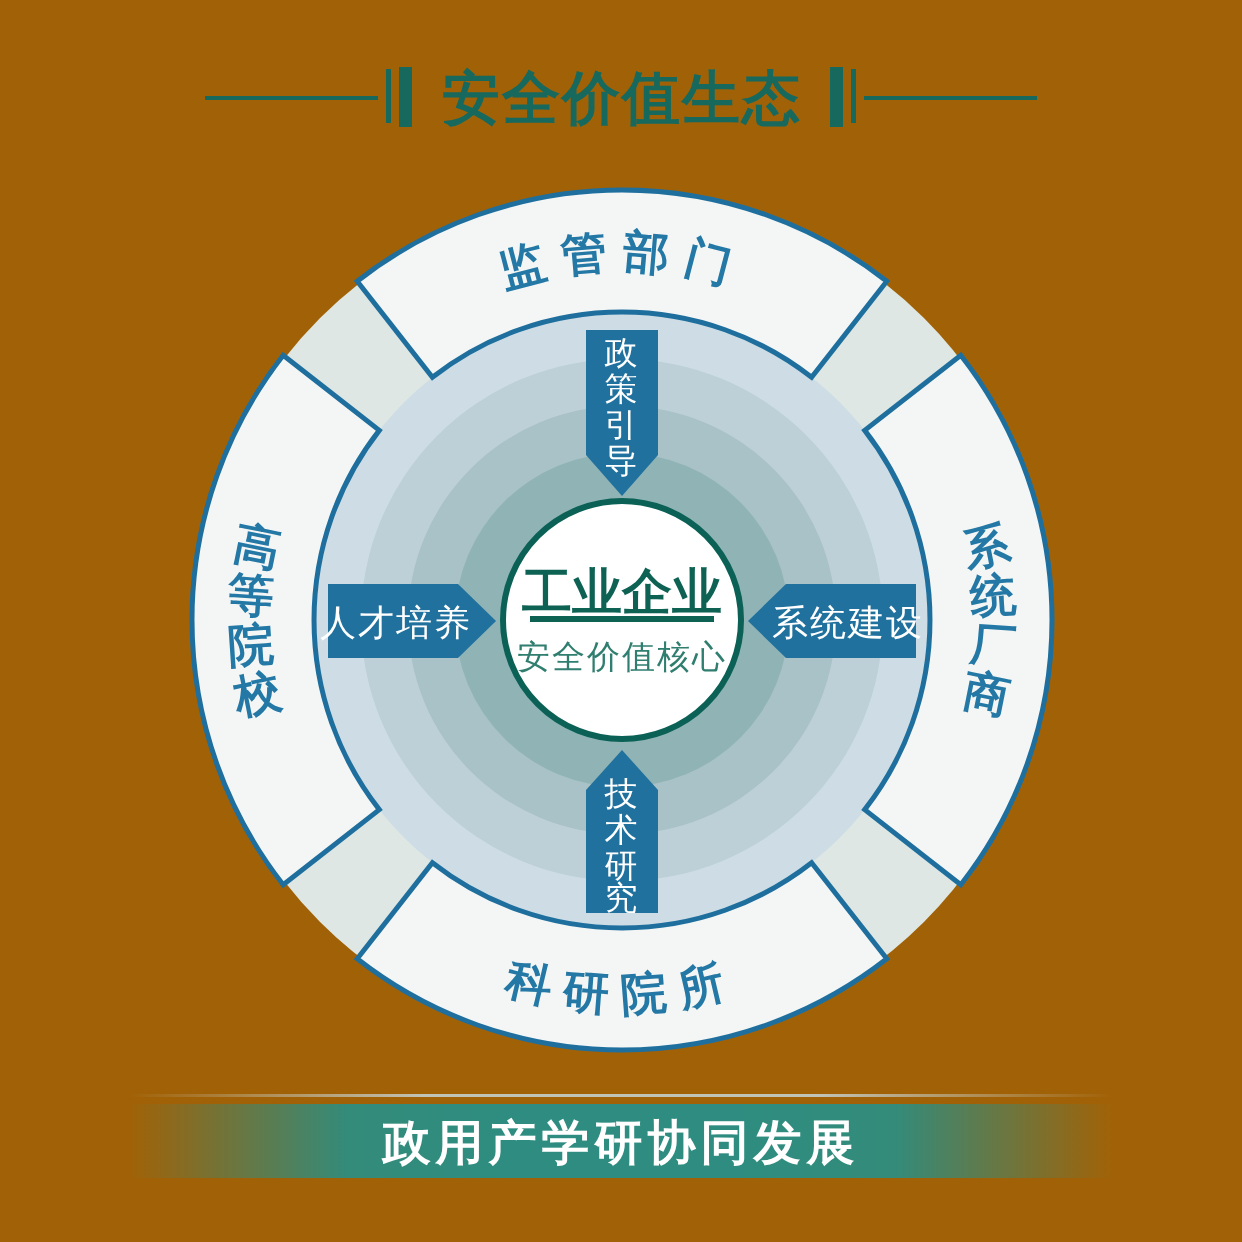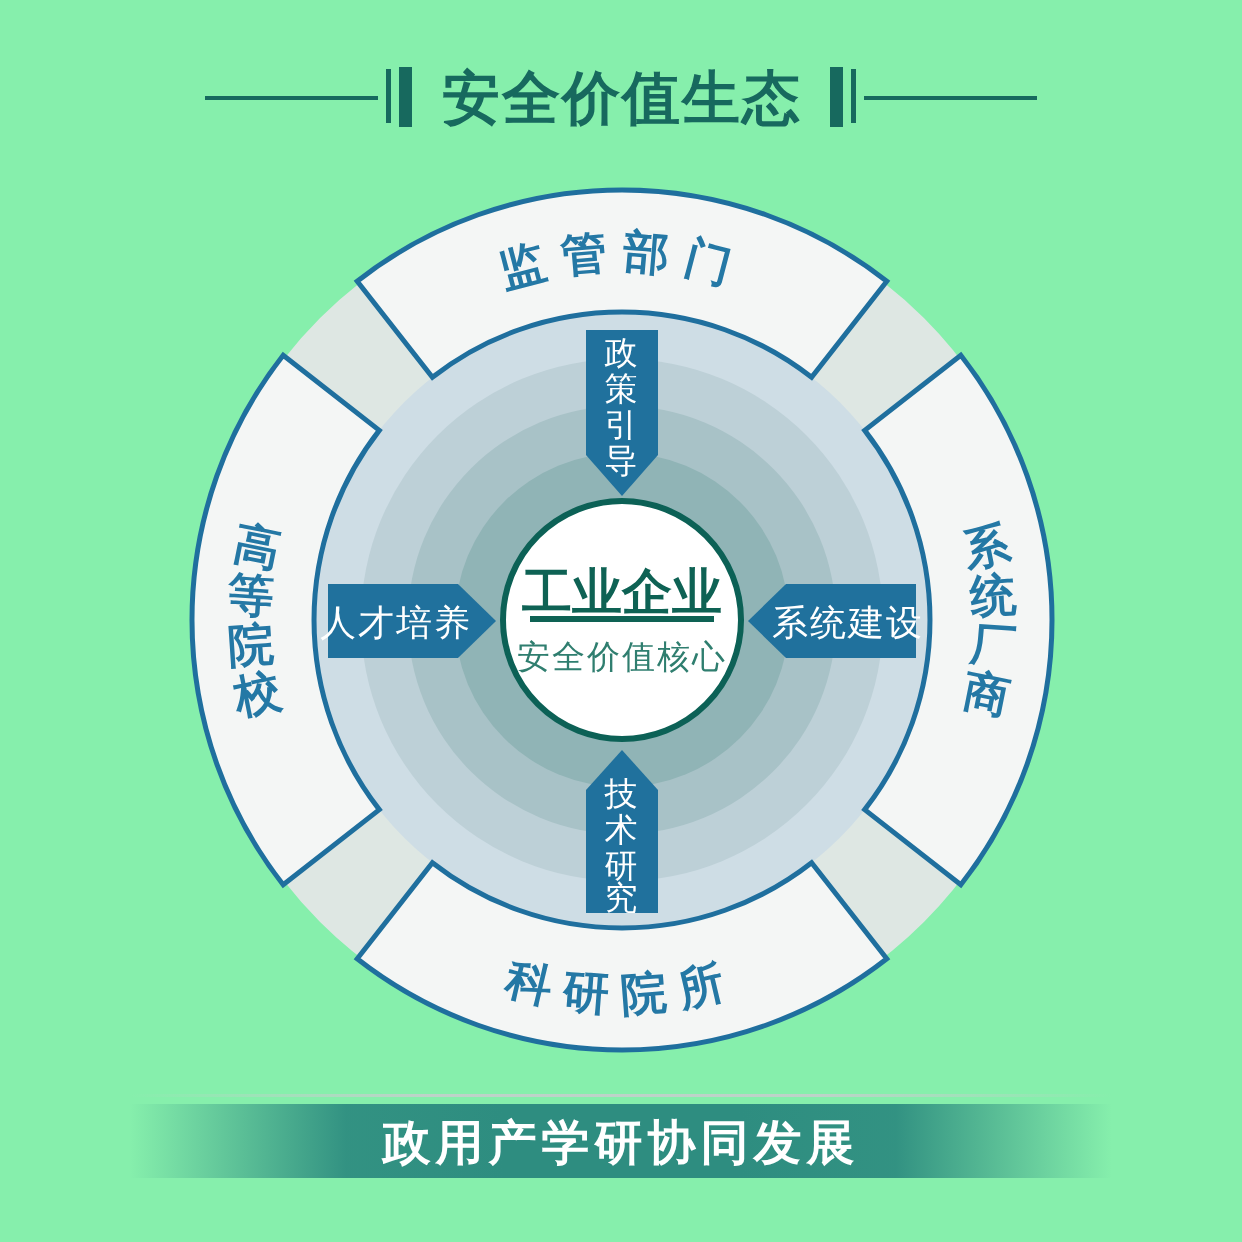--- a/index.html
+++ b/index.html
@@ -3,7 +3,7 @@
 <meta charset="utf-8">
 <style>
   html,body { margin:0; padding:0; background:#ffffff; }
-  .stage { position:relative; width:1242px; height:1242px; background:#86efac; overflow:hidden; }
+  .stage { position:relative; width:1242px; height:1242px; background:#a16207; overflow:hidden; }
   svg { display:block; font-family:"Liberation Sans","DejaVu Sans",sans-serif; }
 
   .t-title   { font-size:58px; font-weight:bold; fill:#17695e; letter-spacing:2px; text-anchor:middle; }

